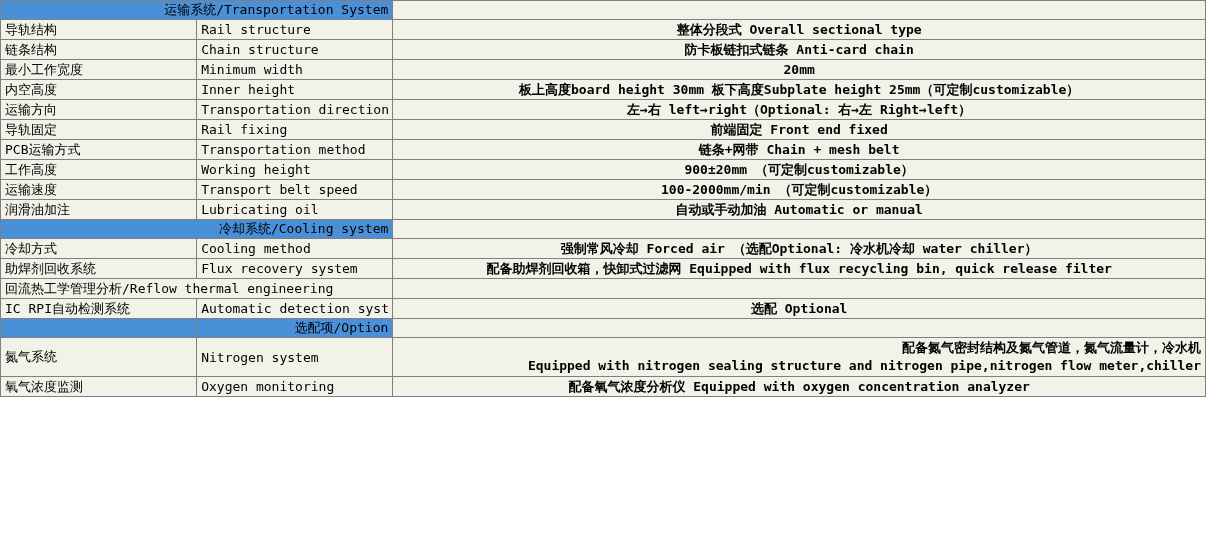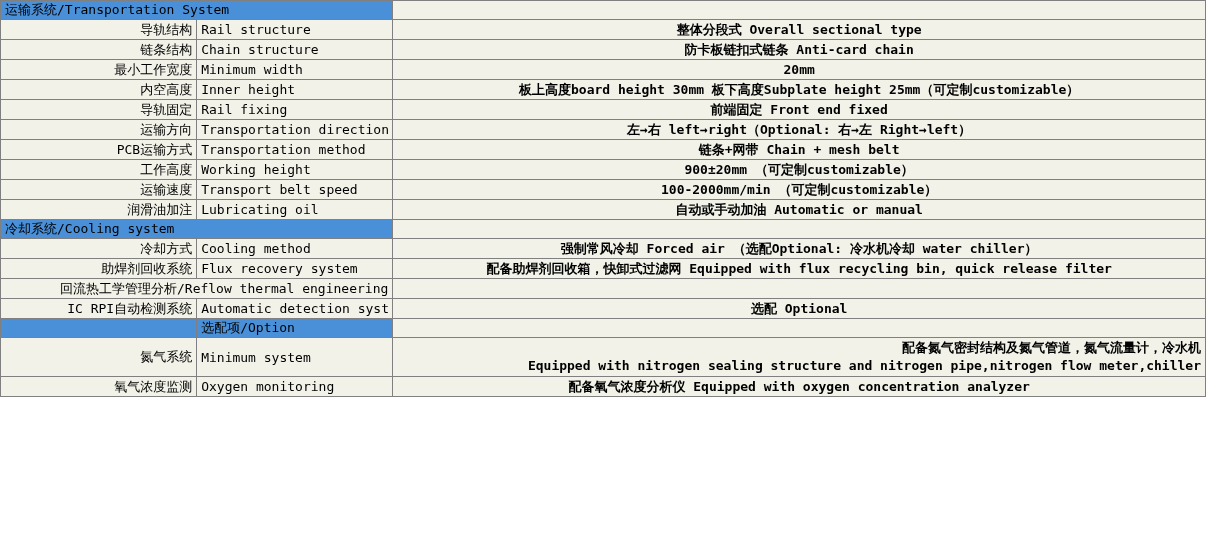--- a/index.html
+++ b/index.html
@@ -46,7 +46,7 @@
   tr.section td {
     background: #4a90d9;
     color: #000000;
-    text-align: left;
+    text-align: right;
     font-weight: normal;
   }
   tr.section td.blank {

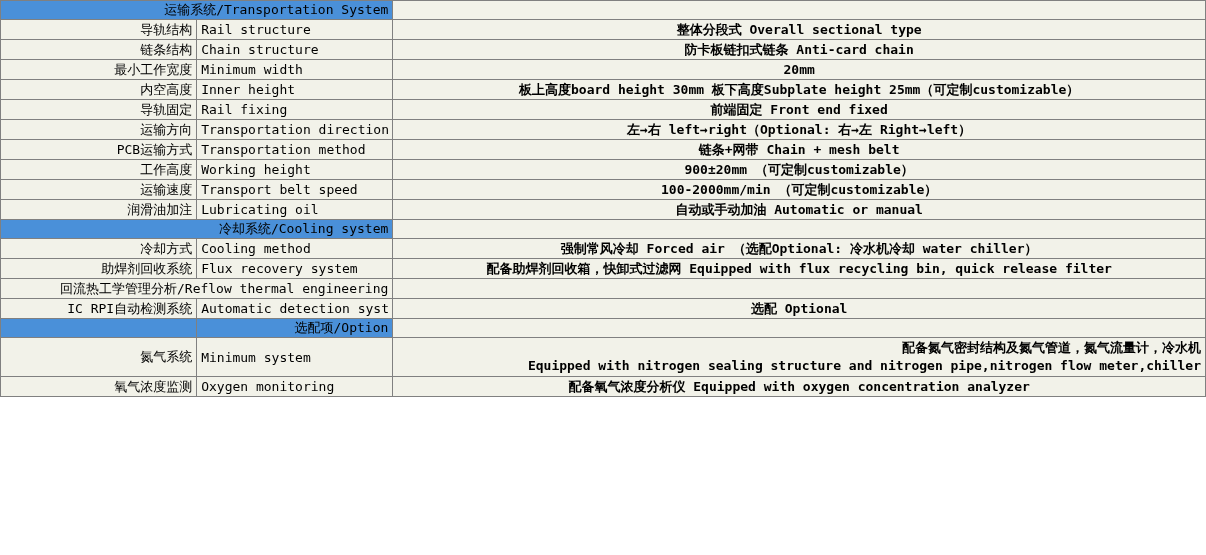--- a/index.html
+++ b/index.html
@@ -31,7 +31,7 @@
   col.c3 { width: 812px; }
 
   td.cn {
-    text-align: right;
+    text-align: left;
     padding-left: 6px;
   }
   td.en {

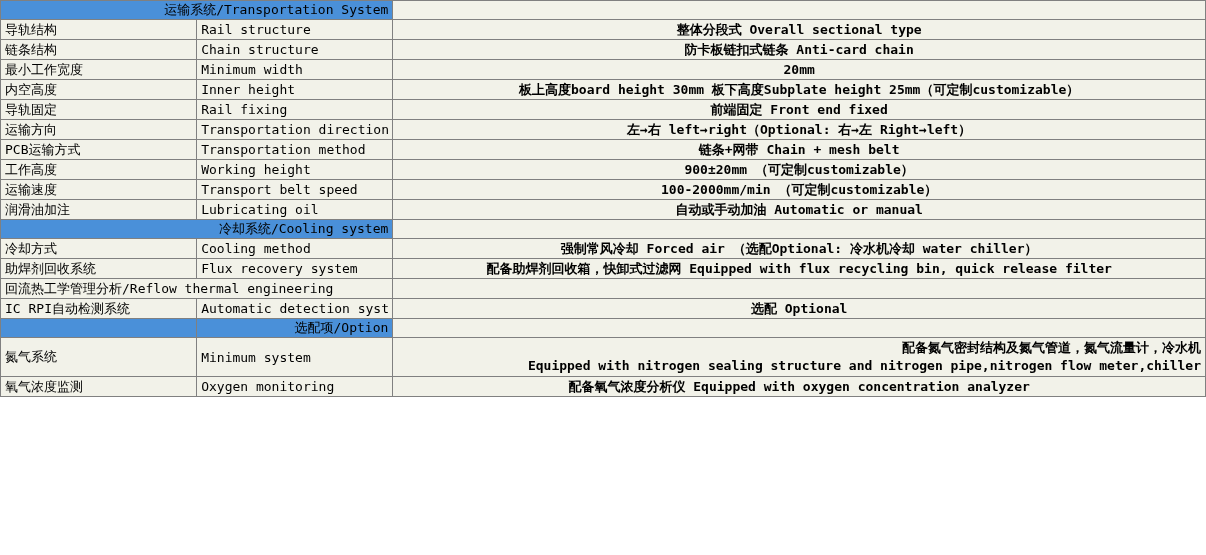--- a/index.html
+++ b/index.html
@@ -106,16 +106,16 @@
       <td class="val">板上高度board height 30mm 板下高度Subplate height 25mm（可定制customizable）</td>
     </tr>
     <tr class="tall">
-      <td class="cn">导轨固定</td>
-      <td class="en">Rail fixing</td>
-      <td class="val">前端固定 Front end fixed</td>
-    </tr>
-    <tr class="tall">
       <td class="cn">运输方向</td>
       <td class="en">
           <span class="clip">Transportation direction</span>
         </td>
       <td class="val">左→右 left→right（Optional: 右→左 Right→left）</td>
+    </tr>
+    <tr class="tall">
+      <td class="cn">导轨固定</td>
+      <td class="en">Rail fixing</td>
+      <td class="val">前端固定 Front end fixed</td>
     </tr>
     <tr class="tall">
       <td class="cn">PCB运输方式</td>

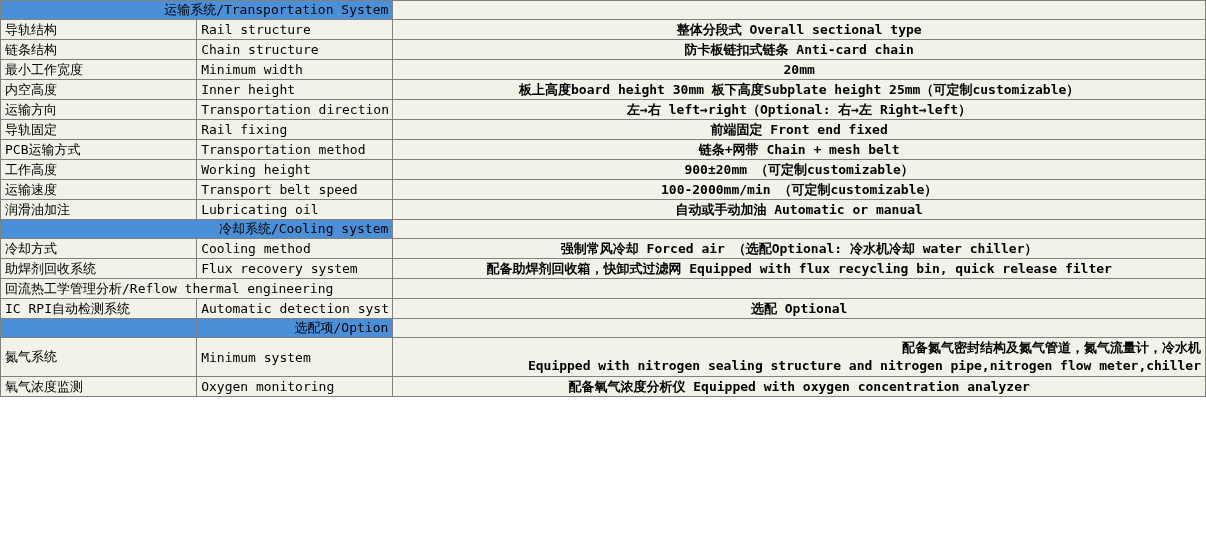--- a/index.html
+++ b/index.html
@@ -175,7 +175,7 @@
     </tr>
     <tr class="multi">
       <td class="cn">氮气系统</td>
-      <td class="en">Minimum system</td>
+      <td class="en">Nitrogen system</td>
       <td class="val">
         <div class="two-line">配备氮气密封结构及氮气管道，氮气流量计，冷水机</div>
         <div class="two-line">Equipped with nitrogen sealing structure and nitrogen pipe,nitrogen flow meter,chiller</div>

